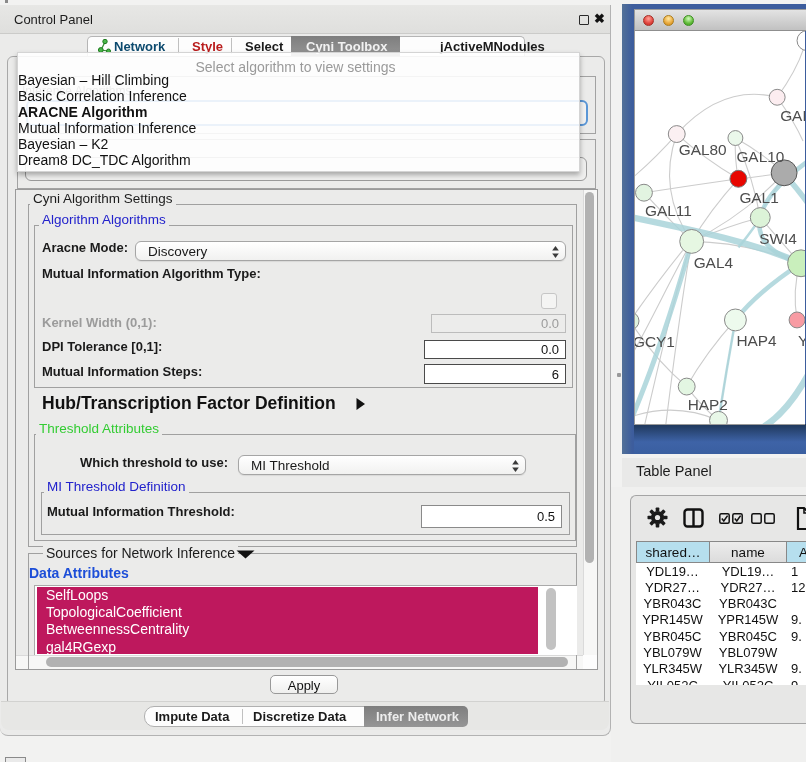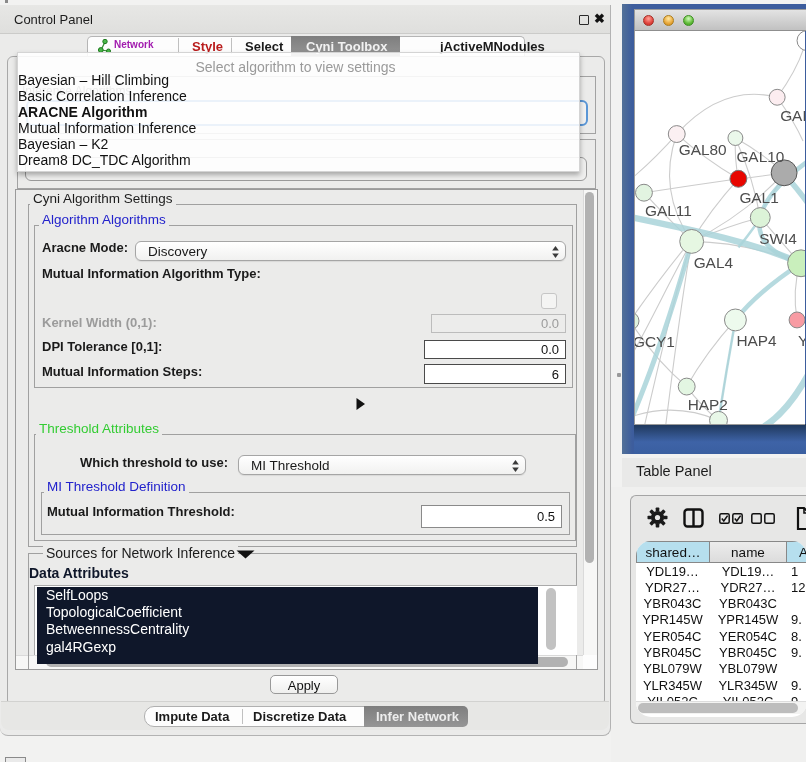--- a/index.html
+++ b/index.html
@@ -35,7 +35,7 @@
       <circle cx="2.8" cy="11" r="2.4" fill="#49b849" stroke="#1f7a1f"></circle>
       <circle cx="10.5" cy="12" r="2" fill="#49b849" stroke="#1f7a1f"></circle>
     </svg>
-    <div class="abs b" style="left:27px;top:3px;font-size:10px;color:#a21caf;">Network</div>
+    <div class="abs b" style="left:27px;top:3px;font-size:13px;color:#0c4a6e;">Network</div>
     <div class="abs b" style="left:105px;top:3px;font-size:13px;color:#b91c1c;">Style</div>
     <div class="abs b" style="left:158px;top:3px;font-size:13px;color:#1a1a1a;">Select</div>
     <div class="abs b" style="left:219px;top:3px;font-size:13px;color:#f2f2f2;">Cyni Toolbox</div>

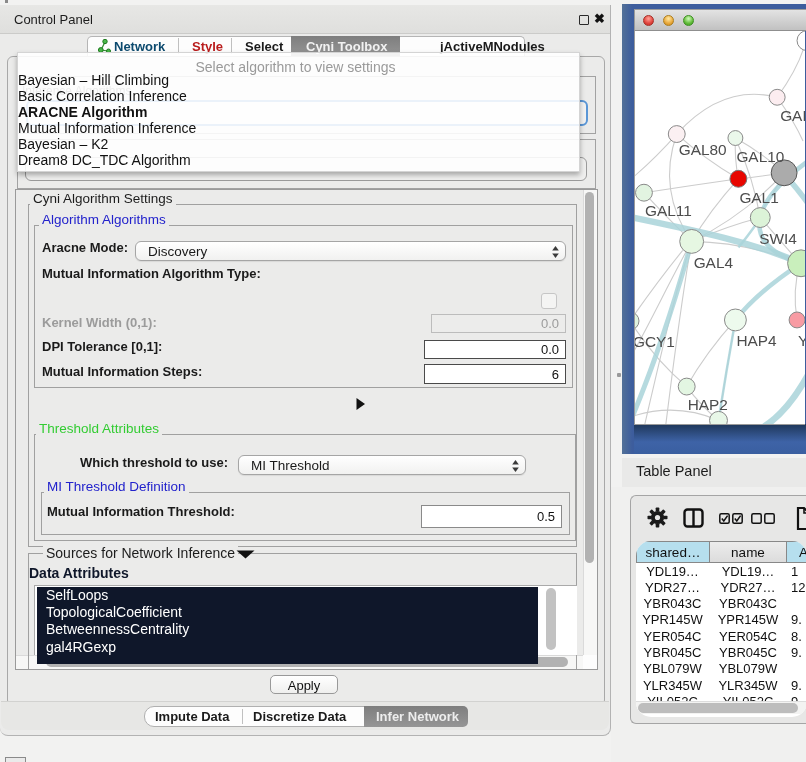--- a/index.html
+++ b/index.html
@@ -86,6 +86,7 @@
     <div class="abs lbl" style="left:26px;top:174px;">Mutual Information Steps:</div>
     <div class="abs fld" style="left:408px;top:174px;width:142px;height:20px;border:1px solid #4a4a4a;line-height:19px;">6</div>
 
+    <div class="abs b" style="left:26px;top:203px;font-size:17.5px;color:#111;">Hub/Transcription Factor Definition</div>
     <svg class="abs" style="left:339px;top:207px;" width="11" height="14" viewBox="0 0 11 14">
         <path d="M1.5 1 L10 7 L1.5 13 Z" fill="#111"></path>
       </svg>

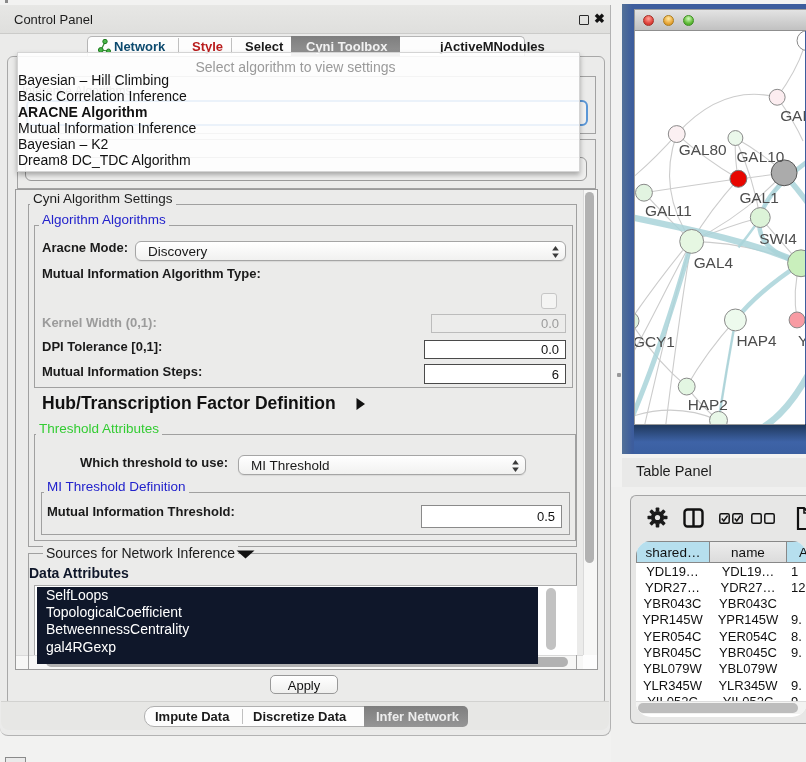--- a/index.html
+++ b/index.html
@@ -264,7 +264,7 @@
     <path d="M8 2 v5 h5" fill="none" stroke="#111" stroke-width="1.6"></path>
   </svg>
 
-  <div class="abs" style="left:5px;top:45px;width:171px;height:176px;background:#fff;overflow:hidden;border-radius:15px;">
+  <div class="abs" style="left:5px;top:45px;width:171px;height:144px;background:#fff;overflow:hidden;">
     <div class="abs" style="left:0;top:0;width:73px;height:22px;background:#b6dfee;border:1px solid #888;border-right:none;box-sizing:border-box;text-align:center;font-size:13.5px;color:#111;line-height:21px;">shared…</div>
     <div class="abs" style="left:73px;top:0;width:78px;height:22px;background:linear-gradient(#ececec,#dcdcdc);border:1px solid #888;box-sizing:border-box;text-align:center;font-size:13.5px;color:#111;line-height:21px;">name</div>
     <div class="abs" style="left:151px;top:0;width:20px;height:22px;background:#b6dfee;border-top:1px solid #888;border-bottom:1px solid #888;box-sizing:border-box;font-size:13.5px;color:#111;line-height:21px;padding-left:12px;">A</div>

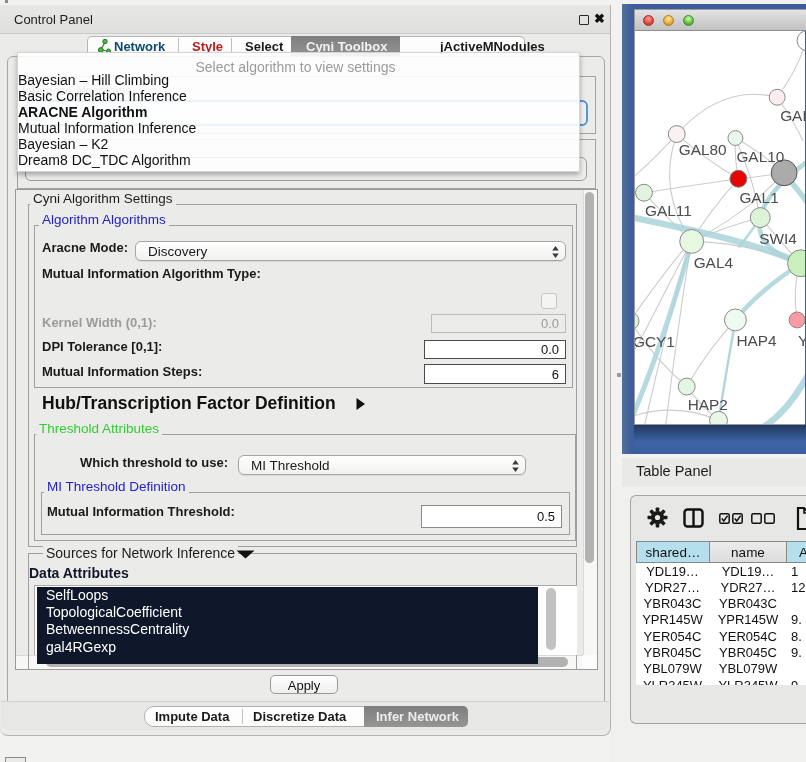--- a/index.html
+++ b/index.html
@@ -113,7 +113,7 @@
     <svg class="abs" style="left:220px;top:360px;" width="19" height="9" viewBox="0 0 19 9">
         <path d="M0.5 0.5 L18.5 0.5 L9.5 8.5 Z" fill="#111"></path>
       </svg>
-    <div class="abs b" style="left:13px;top:375px;font-size:14px;color:#0f172a;">Data Attributes</div>
+    <div class="abs b" style="left:13px;top:375px;font-size:14px;color:#1d4ed8;">Data Attributes</div>
     <div class="abs" style="left:18px;top:395px;width:543px;height:70px;background:#fff;border:1px solid #aaa;border-bottom:none;border-right:none;box-sizing:border-box;"></div>
     <div class="abs" style="left:21px;top:397px;width:501px;height:77px;background:#0f172a;color:#fff;font-size:14px;">
       <div style="padding:0px 0 0 9px;line-height:17.2px;">SelfLoops<br>TopologicalCoefficient<br>BetweennessCentrality<br>gal4RGexp</div>

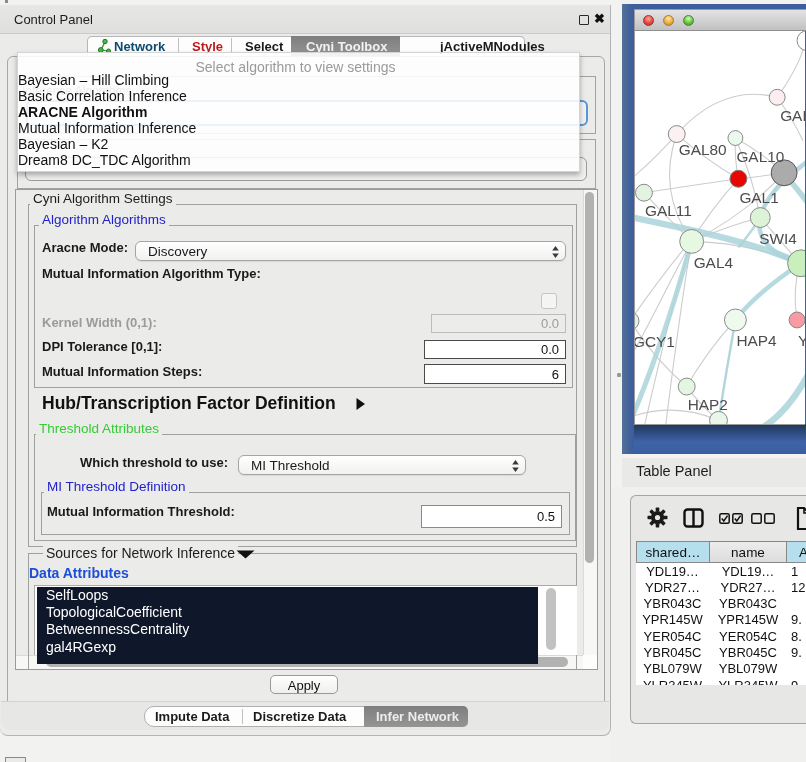--- a/index.html
+++ b/index.html
@@ -115,7 +115,7 @@
       </svg>
     <div class="abs b" style="left:13px;top:375px;font-size:14px;color:#1d4ed8;">Data Attributes</div>
     <div class="abs" style="left:18px;top:395px;width:543px;height:70px;background:#fff;border:1px solid #aaa;border-bottom:none;border-right:none;box-sizing:border-box;"></div>
-    <div class="abs" style="left:21px;top:397px;width:501px;height:77px;background:#0f172a;color:#fff;font-size:14px;">
+    <div class="abs" style="left:21px;top:397px;width:501px;height:67px;background:#be185d;color:#fff;font-size:14px;">
       <div style="padding:0px 0 0 9px;line-height:17.2px;">SelfLoops<br>TopologicalCoefficient<br>BetweennessCentrality<br>gal4RGexp</div>
     </div>
     <div class="abs" style="left:530px;top:398px;width:10px;height:62px;background:#c2c2c2;border-radius:5px;"></div>

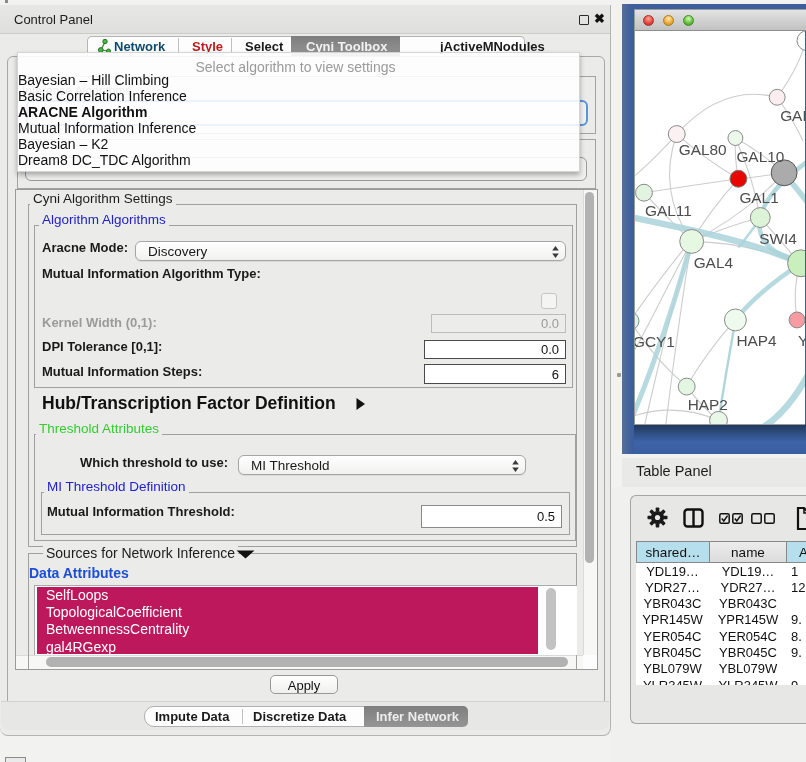--- a/index.html
+++ b/index.html
@@ -273,7 +273,6 @@
       <div><span class="c1">YDR27…</span><span class="c2">YDR27…</span><span class="c3">12</span></div>
       <div><span class="c1">YBR043C</span><span class="c2">YBR043C</span><span class="c3"></span></div>
       <div><span class="c1">YPR145W</span><span class="c2">YPR145W</span><span class="c3">9.</span></div>
-      <div><span class="c1">YER054C</span><span class="c2">YER054C</span><span class="c3">8.</span></div>
       <div><span class="c1">YBR045C</span><span class="c2">YBR045C</span><span class="c3">9.</span></div>
       <div><span class="c1">YBL079W</span><span class="c2">YBL079W</span><span class="c3"></span></div>
       <div><span class="c1">YLR345W</span><span class="c2">YLR345W</span><span class="c3">9.</span></div>

